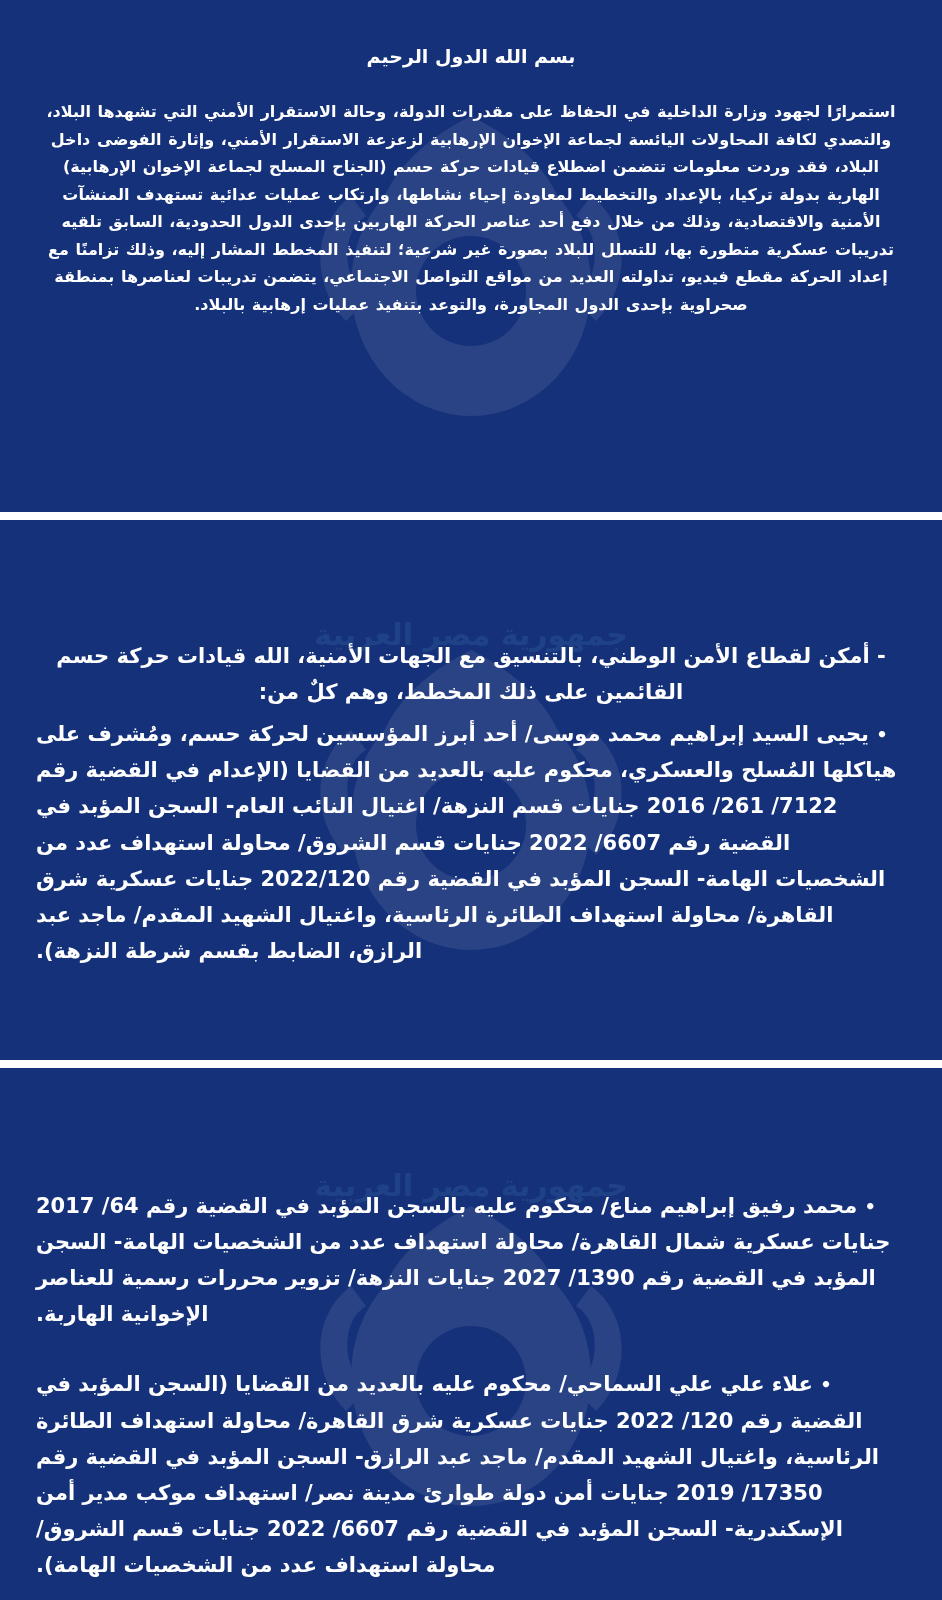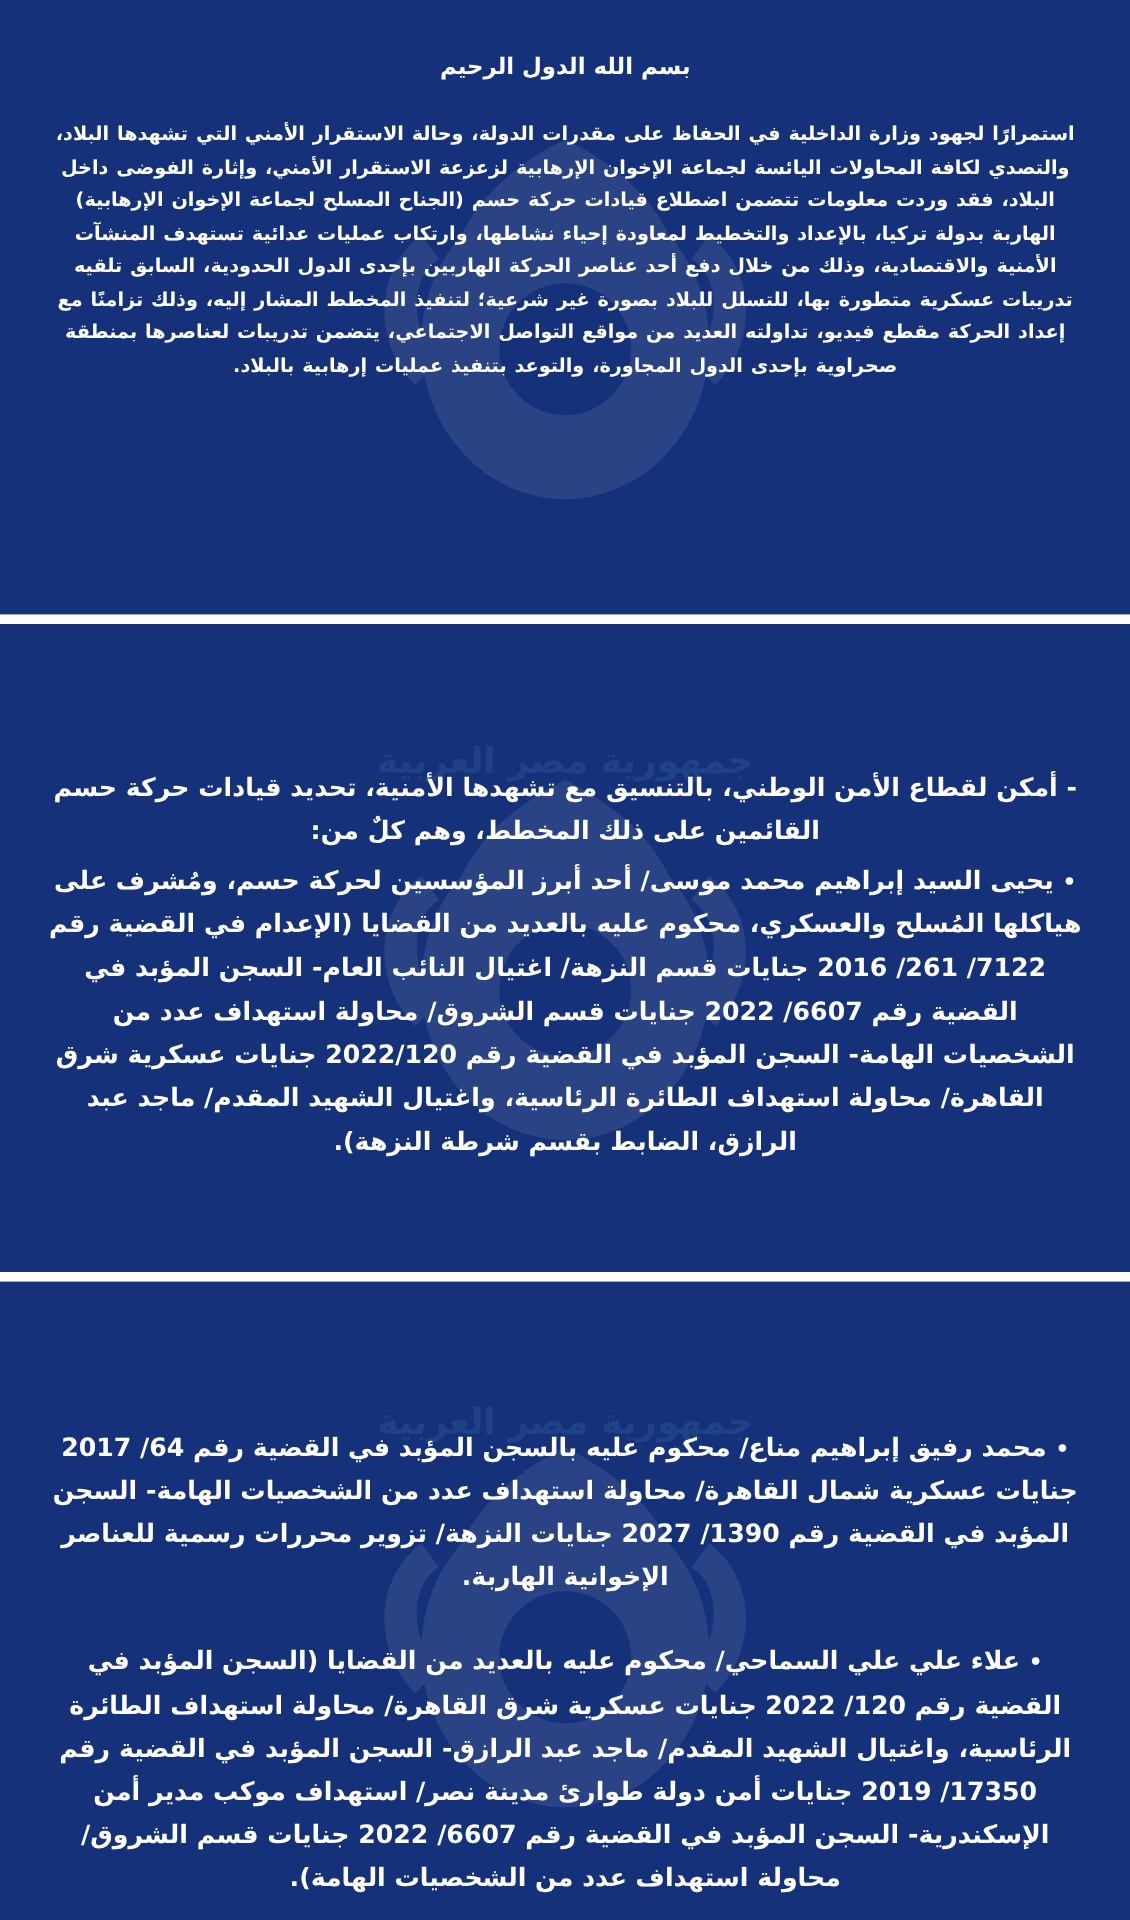--- a/index.html
+++ b/index.html
@@ -141,7 +141,7 @@
       </svg>
     </div>
     <div class="content">
-      <p class="lead">- أمكن لقطاع الأمن الوطني، بالتنسيق مع تشهدها الأمنية، تحديد قيادات حركة حسم القائمين على ذلك المخطط، وهم كلٌ من:</p>
+      <p class="lead">- أمكن لقطاع الأمن الوطني، بالتنسيق مع الجهات الأمنية، الله قيادات حركة حسم القائمين على ذلك المخطط، وهم كلٌ من:</p>
       <p class="bullet-item"><span class="b-dot">•</span> <span>يحيى السيد إبراهيم محمد موسى/ أحد أبرز المؤسسين لحركة حسم، ومُشرف على هياكلها المُسلح والعسكري، محكوم عليه بالعديد من القضايا (الإعدام في القضية رقم 7122/ 261/ 2016 جنايات قسم النزهة/ اغتيال النائب العام- السجن المؤبد في القضية رقم 6607/ 2022 جنايات قسم الشروق/ محاولة استهداف عدد من الشخصيات الهامة- السجن المؤبد في القضية رقم 2022/120 جنايات عسكرية شرق القاهرة/ محاولة استهداف الطائرة الرئاسية، واغتيال الشهيد المقدم/ ماجد عبد الرازق، الضابط بقسم شرطة النزهة).</span></p>
     </div>
   </section>

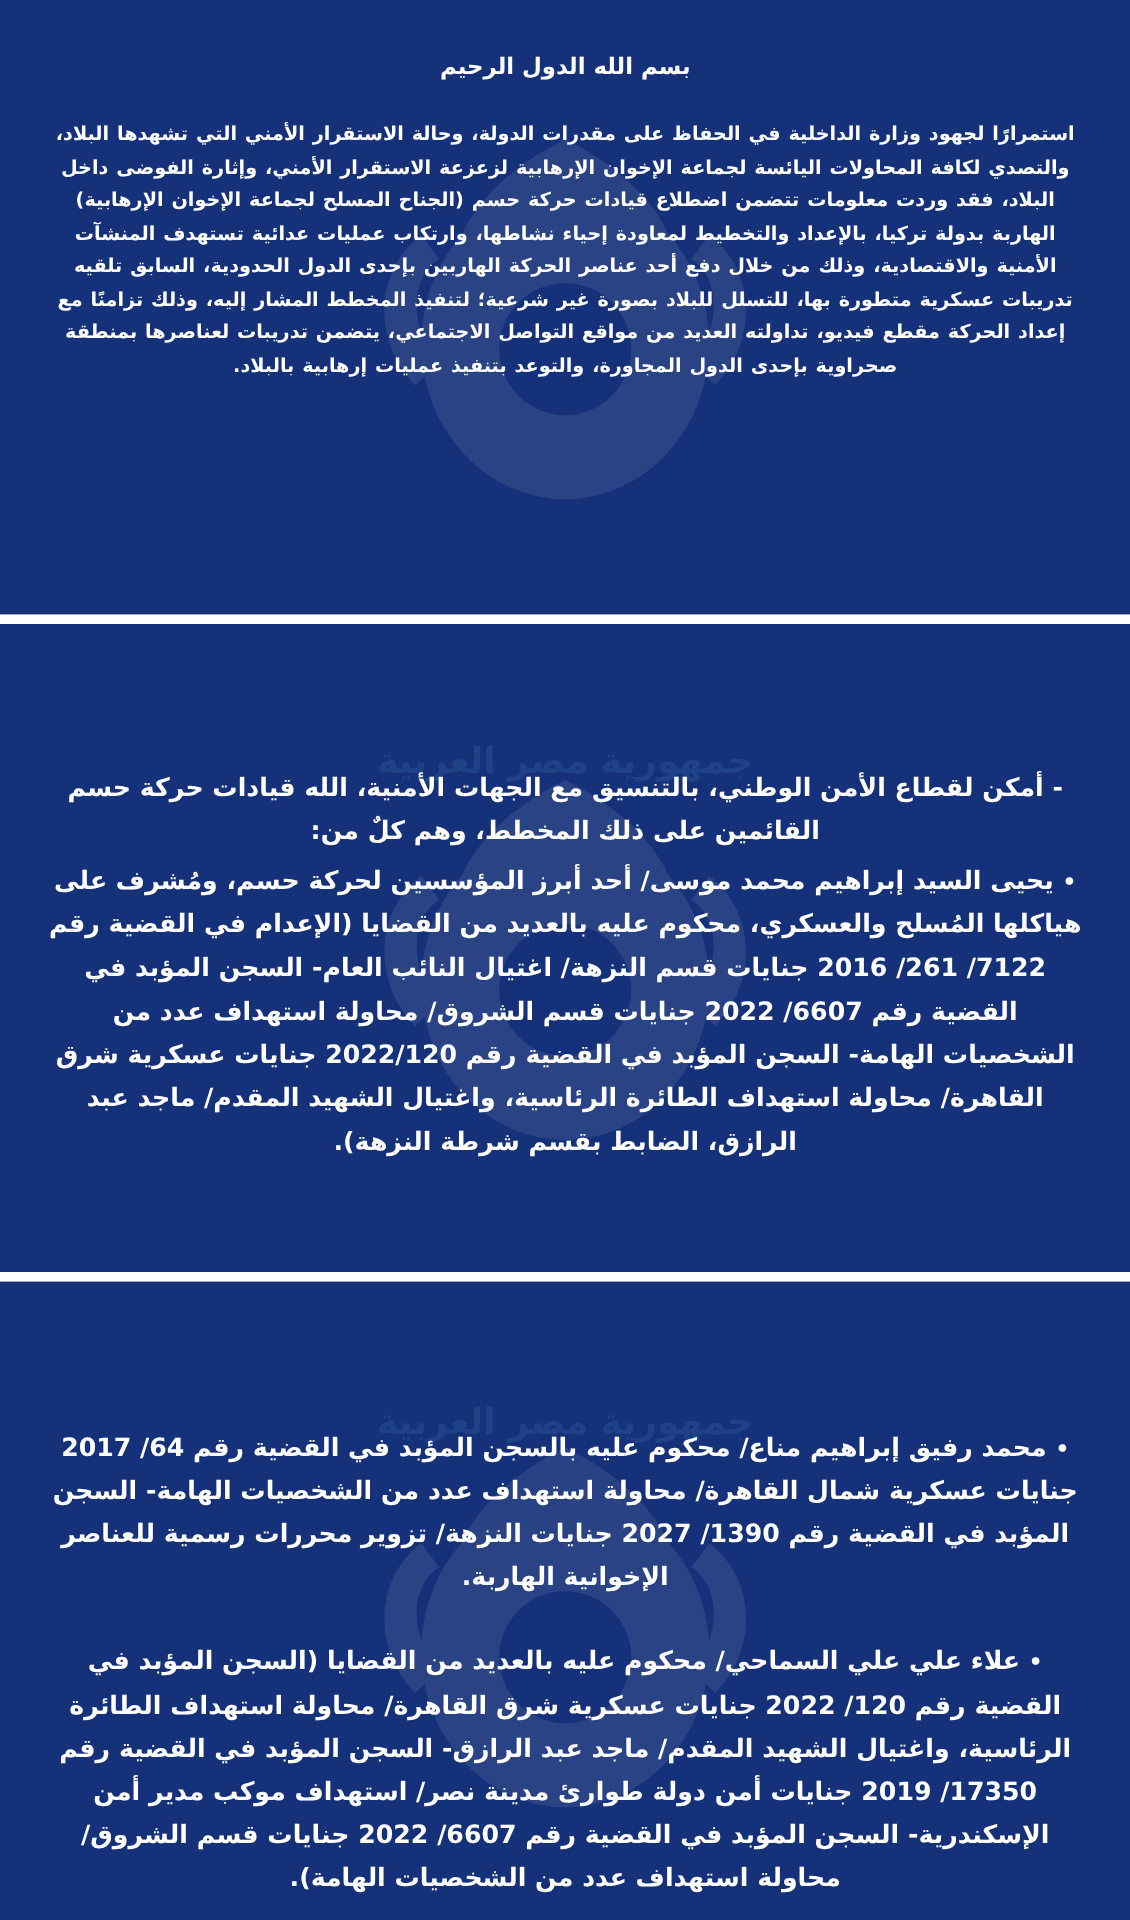--- a/index.html
+++ b/index.html
@@ -96,7 +96,7 @@
     font-weight: bold;
     line-height: 1.72;
     margin: 0 0 22px 0;
-    text-align: center;
+    text-align: left;
   }
   .bullet-item:last-child { margin-bottom: 0; }
   .b-dot { font-size: 18px; }

